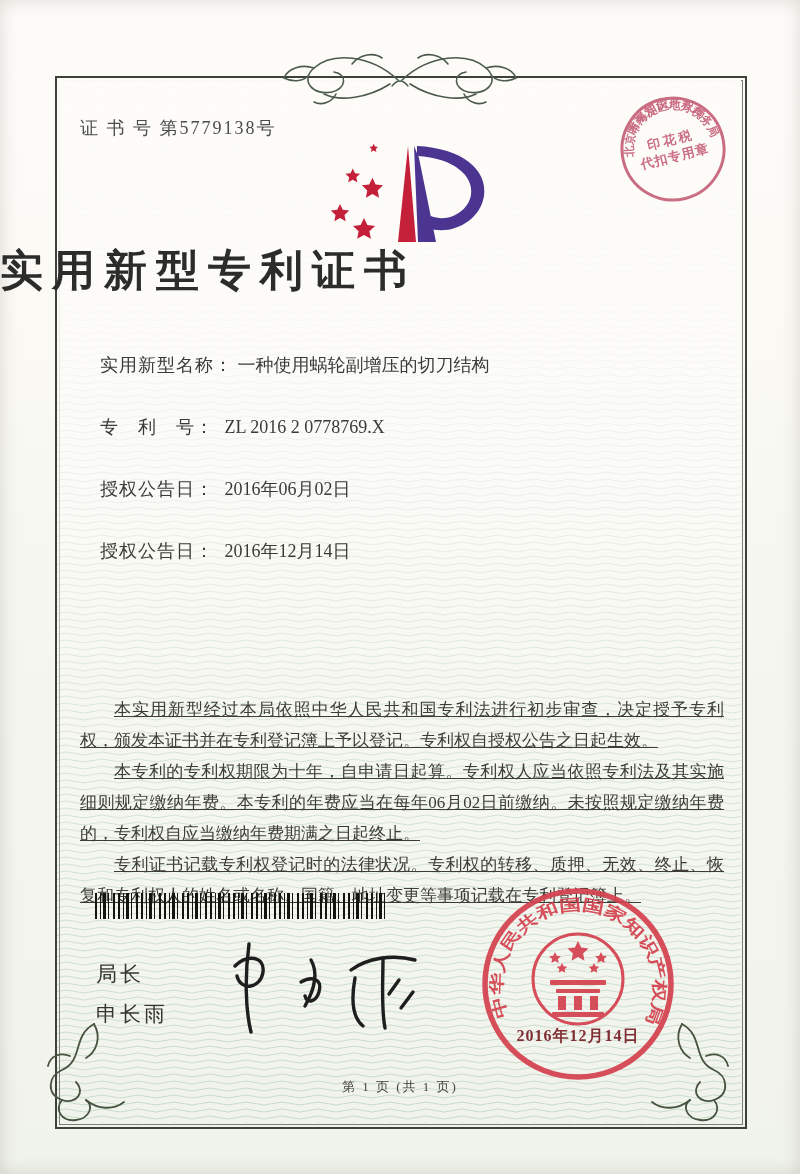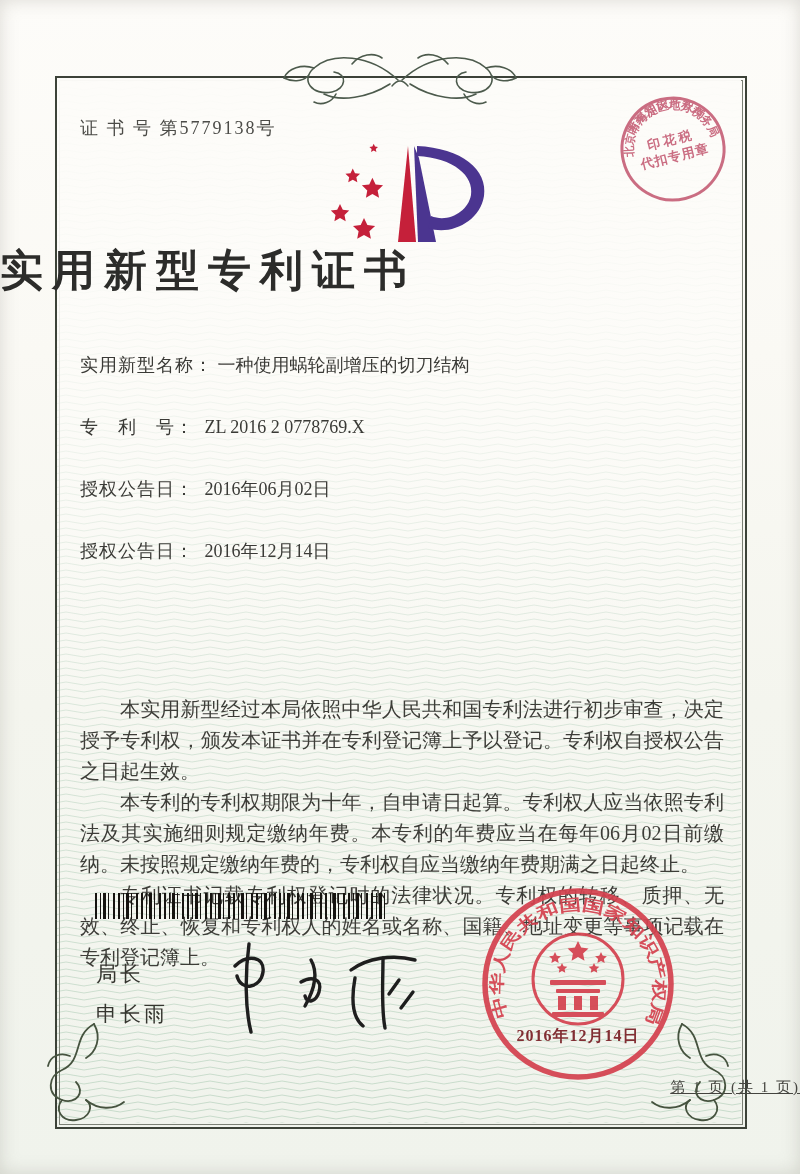--- a/index.html
+++ b/index.html
@@ -23,7 +23,7 @@
          font-size:43px;font-weight:700;letter-spacing:9px;color:#2c2c2a;}
   .fields{position:absolute;left:80px;top:352px;width:600px;}
   .field{margin-bottom:35px;font-size:18px;color:#3a3a36;line-height:27px;white-space:nowrap;}
-  .field .lbl{display:inline-block;min-width:120px;letter-spacing:1px;}
+  .field .lbl{display:inline-block;min-width:120px;letter-spacing:1px;margin-left:20px;}
   .paras{position:absolute;left:80px;top:694px;width:644px;font-size:20px;color:#3d3d38;
          line-height:31px;text-align:justify;}
   .paras p{margin:0;text-indent:2em;}

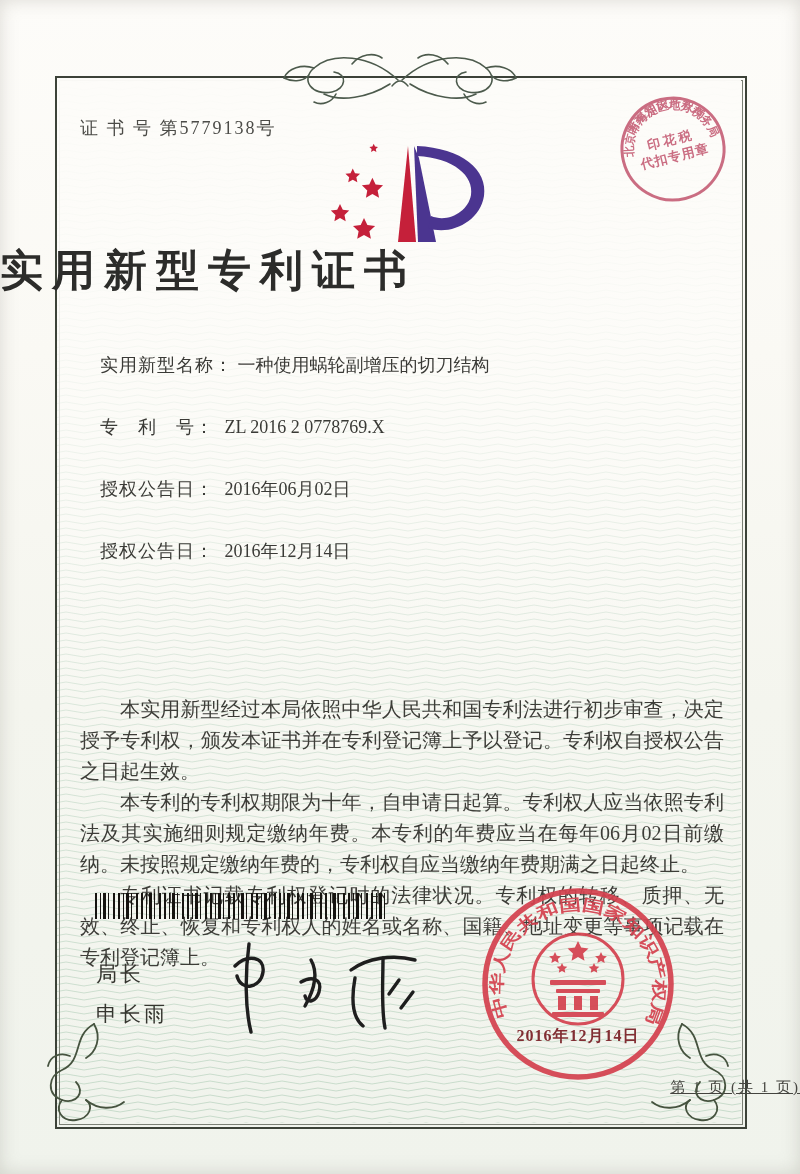--- a/index.html
+++ b/index.html
@@ -24,8 +24,8 @@
   .fields{position:absolute;left:80px;top:352px;width:600px;}
   .field{margin-bottom:35px;font-size:18px;color:#3a3a36;line-height:27px;white-space:nowrap;}
   .field .lbl{display:inline-block;min-width:120px;letter-spacing:1px;margin-left:20px;}
-  .paras{position:absolute;left:80px;top:694px;width:644px;font-size:20px;color:#3d3d38;
-         line-height:31px;text-align:justify;}
+  .paras{position:absolute;left:80px;top:694px;width:644px;font-size:17px;color:#3d3d38;
+         line-height:31px;text-align:justify;text-decoration:underline;}
   .paras p{margin:0;text-indent:2em;}
   .barcode{position:absolute;left:95px;top:893px;width:290px;height:26px;
     background:repeating-linear-gradient(90deg,#15130f 0 2px,transparent 2px 5px,#15130f 5px 6px,

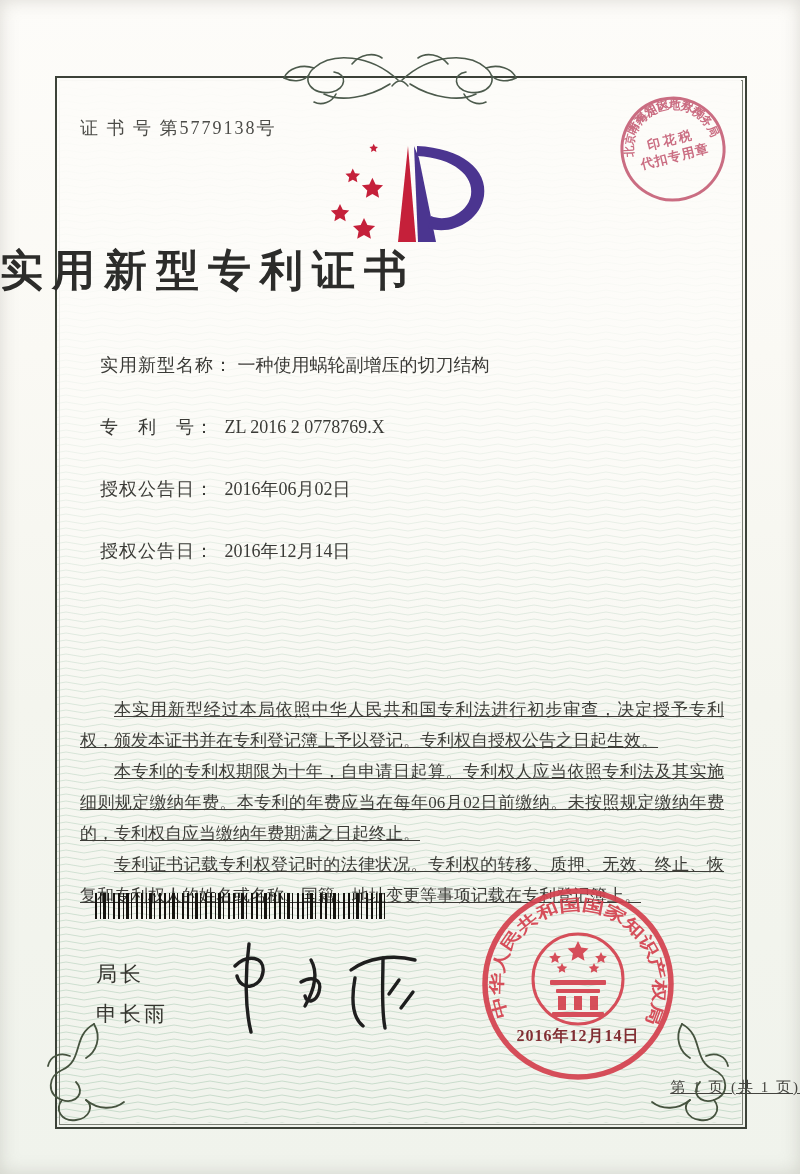--- a/index.html
+++ b/index.html
@@ -37,8 +37,8 @@
   .seal{position:absolute;left:478px;top:884px;opacity:.93;}
   .taxstamp{position:absolute;left:616px;top:92px;opacity:.85;}
   .logo{position:absolute;left:322px;top:140px;}
-  .footer{position:absolute;left:0;top:1078px;width:100%;text-align:right;
-          font-size:15px;color:#44443f;letter-spacing:2px;text-decoration:underline;}
+  .footer{position:absolute;left:0;top:1078px;width:100%;text-align:center;
+          font-size:13px;color:#44443f;letter-spacing:2px;}
   .ornament-top{position:absolute;left:240px;top:42px;z-index:3;}
   .orn-bl{position:absolute;left:36px;top:1018px;z-index:3;}
   .orn-br{position:absolute;left:644px;top:1018px;z-index:3;transform:scaleX(-1);}

